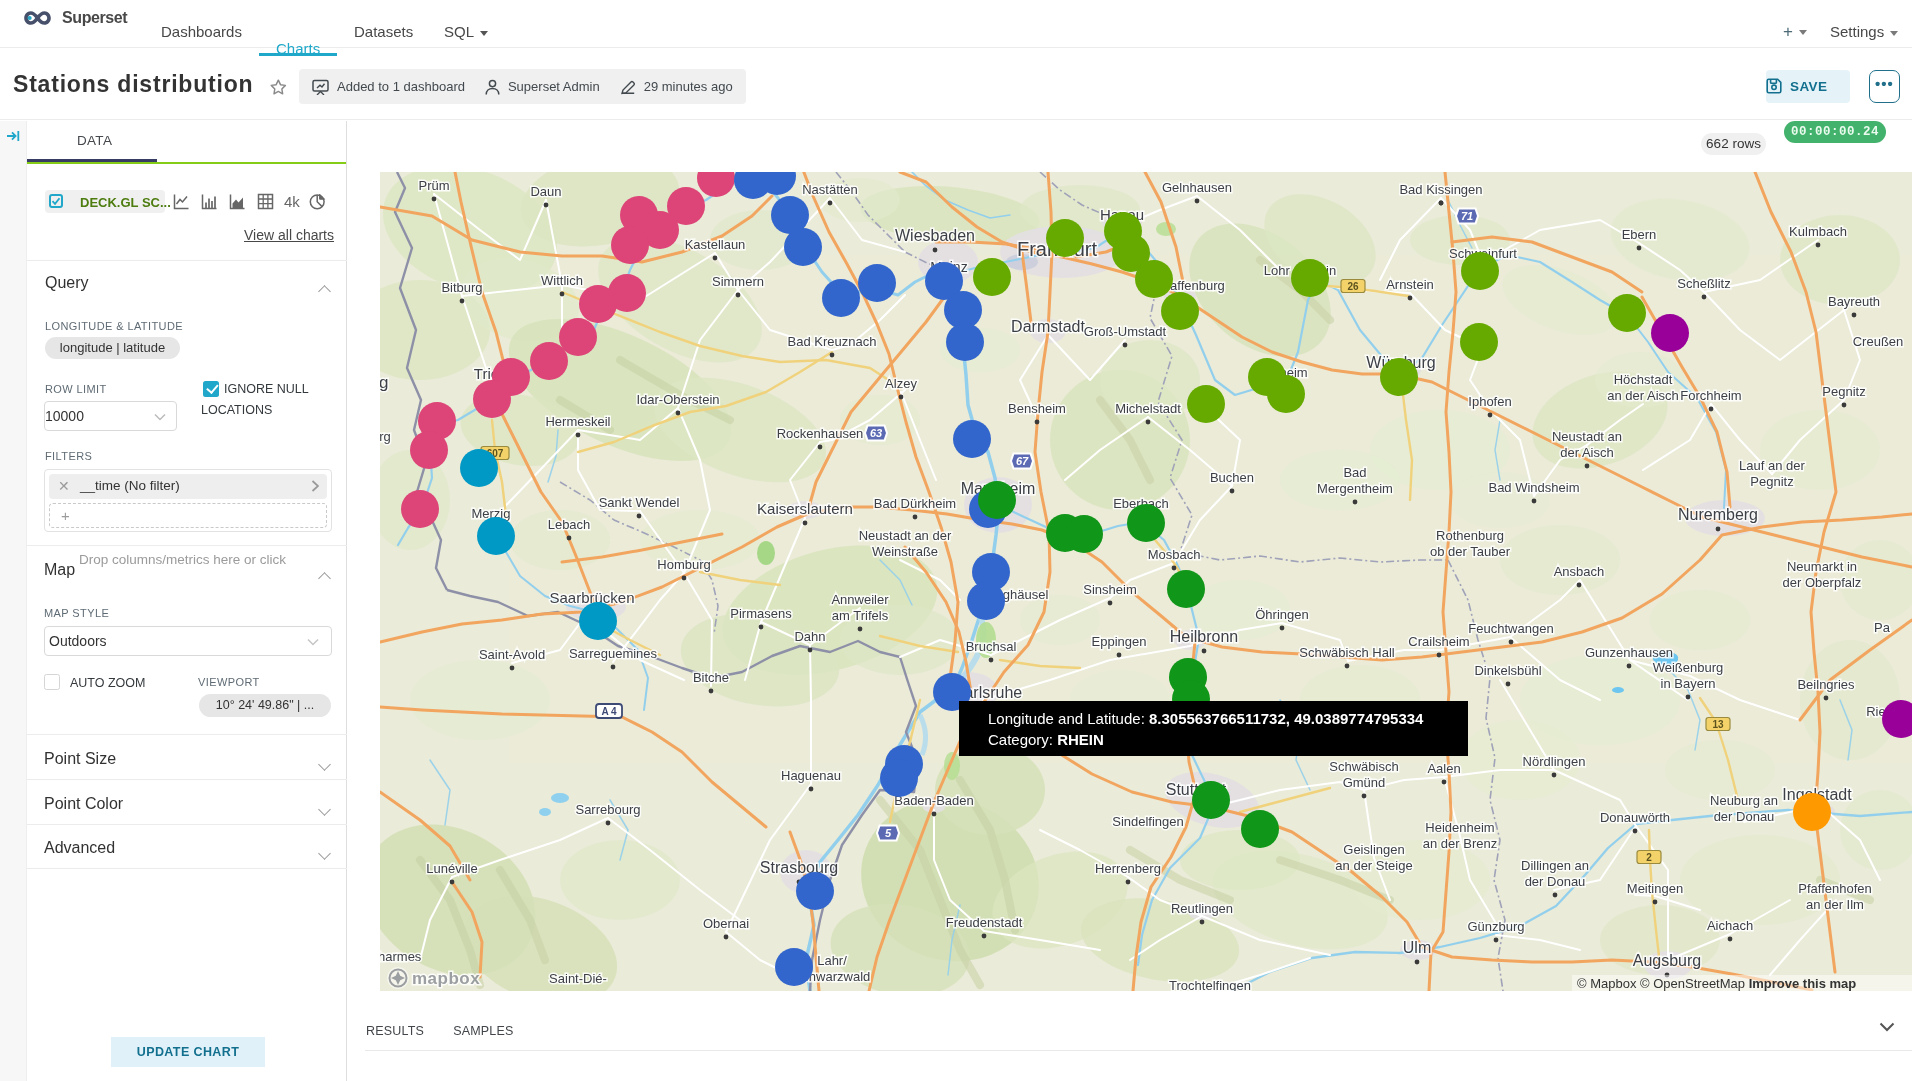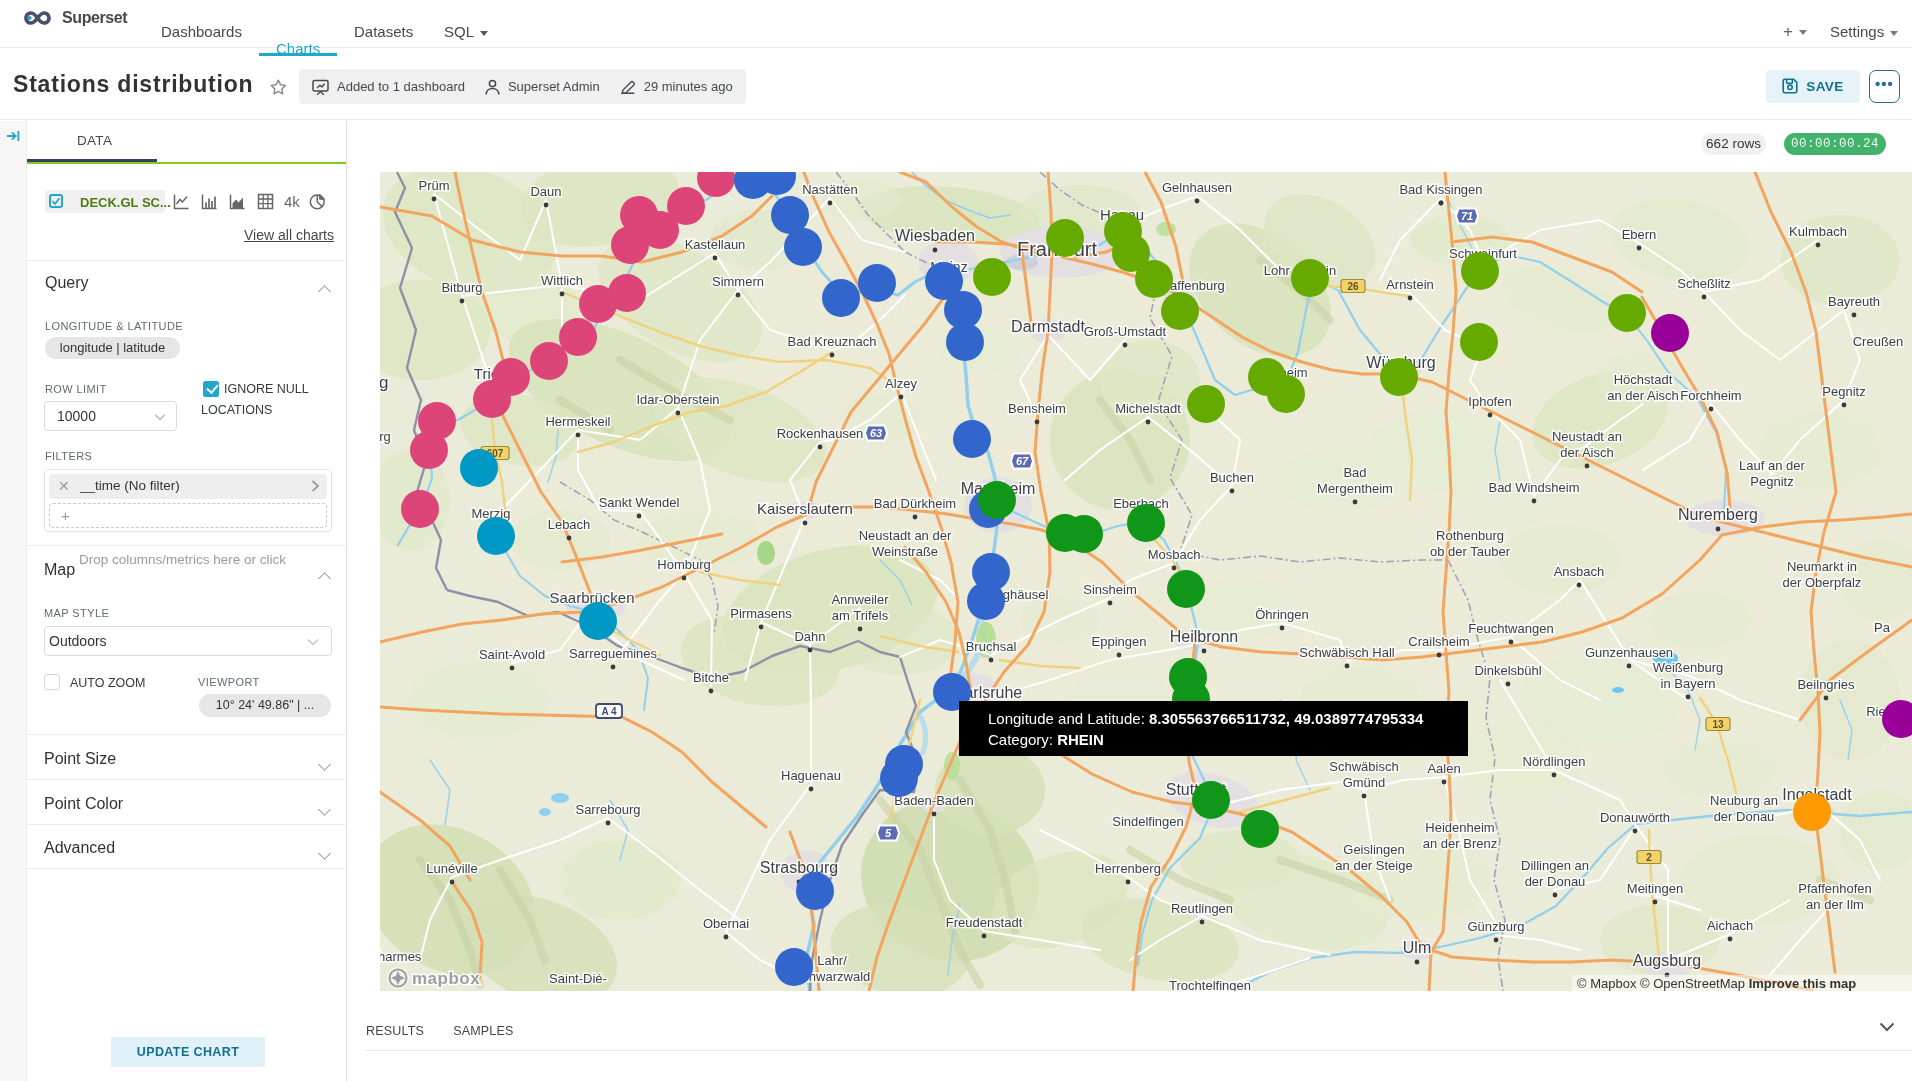--- a/index.html
+++ b/index.html
@@ -17,7 +17,7 @@
 #hbar .it{display:flex;align-items:center;margin-right:20px;}
 #hbar .it:last-child{margin-right:0;}
 #hbar svg{margin-right:8px;}
-#savebtn{position:absolute;left:1766px;top:70px;width:94px;height:33px;background:#e5f3f9;border-radius:4px;color:#12708e;font-size:13.5px;font-weight:bold;text-align:center;line-height:33px;letter-spacing:0.4px;}
+#savebtn{position:absolute;left:1766px;top:70px;width:84px;height:33px;background:#e5f3f9;border-radius:4px;color:#12708e;font-size:13.5px;font-weight:bold;text-align:left;line-height:33px;letter-spacing:0.4px;}
 #savebtn svg{vertical-align:-3px;margin-right:8px;}
 #dots3{position:absolute;left:1869px;top:70px;width:31px;height:33px;border:1.5px solid #20708c;border-radius:7px;color:#20708c;text-align:center;line-height:26px;font-size:15px;font-weight:bold;letter-spacing:1px;}
 

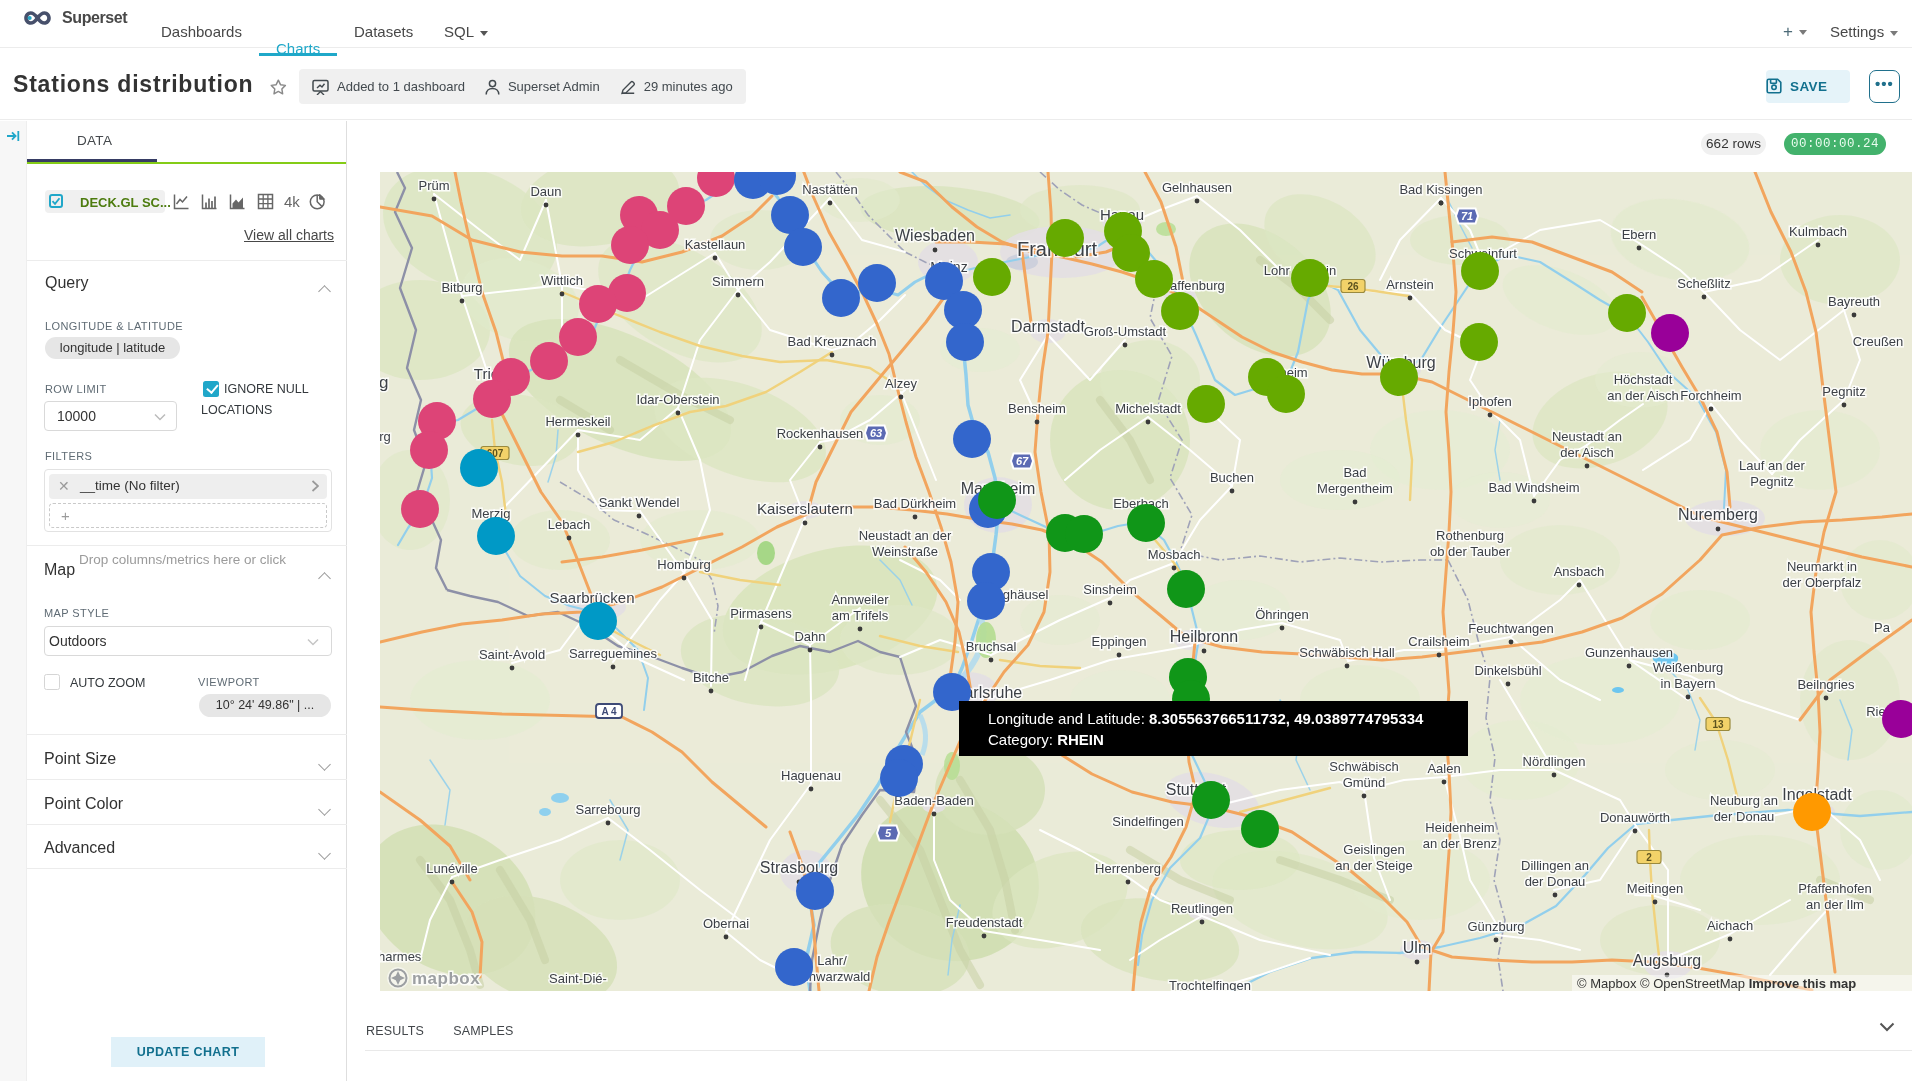--- a/index.html
+++ b/index.html
@@ -36,7 +36,7 @@
 .divider{position:absolute;left:0;width:320px;height:1px;background:#ececec;}
 
 #rowspill{position:absolute;left:1701px;top:133px;width:65px;height:22px;background:#f0f0f0;border-radius:11px;font-size:13.5px;color:#333;text-align:center;line-height:22px;}
-#timerpill{position:absolute;left:1784px;top:133px;width:102px;height:22px;background:#43b26c;border-radius:11px;font-size:12.5px;color:#e9fbee;text-align:center;line-height:22px;font-family:"Liberation Mono",monospace;letter-spacing:0.5px;}
+#timerpill{position:absolute;left:1784px;top:121px;width:102px;height:22px;background:#43b26c;border-radius:11px;font-size:12.5px;color:#e9fbee;text-align:center;line-height:22px;font-family:"Liberation Mono",monospace;letter-spacing:0.5px;font-weight:bold;}
 #map{position:absolute;left:380px;top:172px;width:1532px;height:819px;overflow:hidden;}
 #tooltip{position:absolute;left:959px;top:701px;width:509px;height:55px;background:#000;color:#fff;font-size:15px;padding:7px 29px;line-height:21px;}
 #tooltip b{font-weight:bold;}

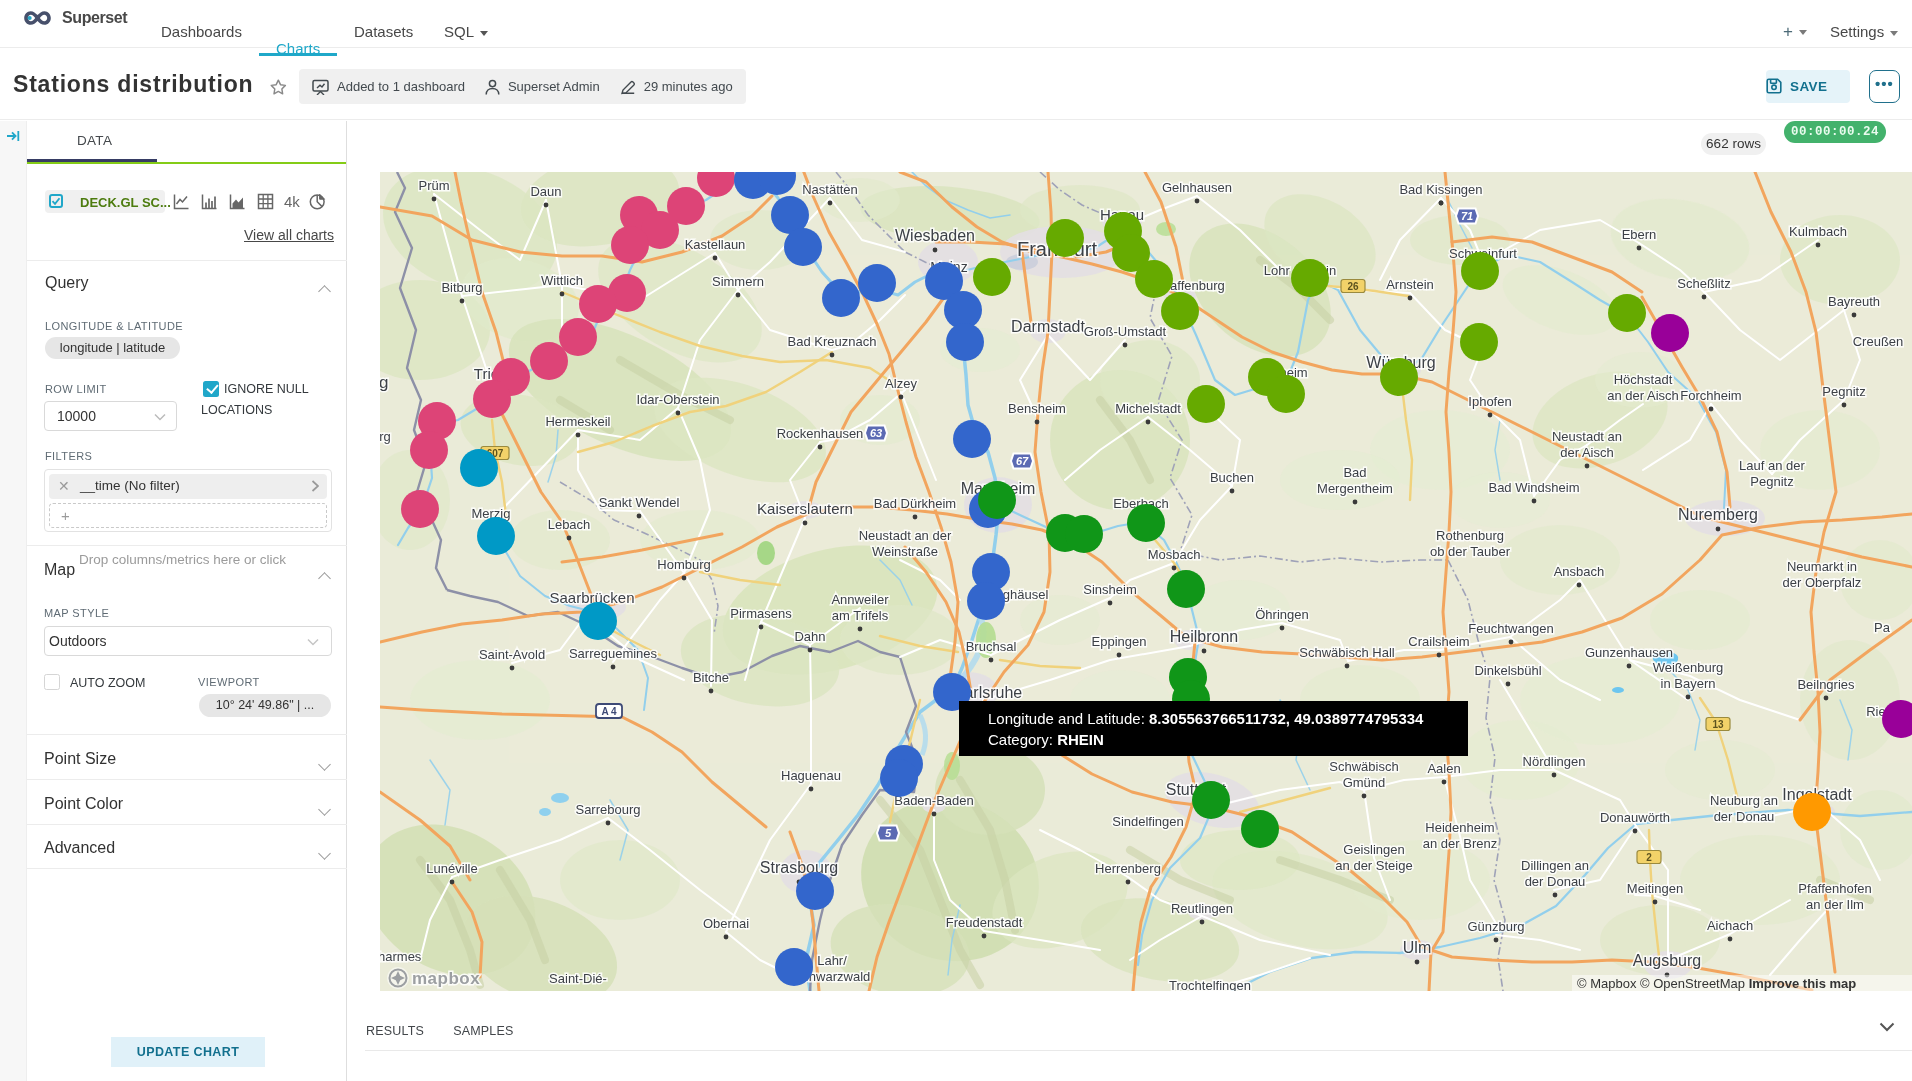--- a/index.html
+++ b/index.html
@@ -146,7 +146,7 @@
     <div class="seclabel abs" style="left:18px;top:199px;">LONGITUDE &amp; LATITUDE</div>
     <div class="pill abs" style="left:18px;top:216px;width:135px;height:22px;text-align:center;line-height:22px;">longitude | latitude</div>
     <div class="seclabel abs" style="left:18px;top:262px;">ROW LIMIT</div>
-    <div class="selectbox abs" style="left:17px;top:280px;width:133px;height:30px;line-height:28px;padding-left:12px;">10000<svg width="12" height="8" viewBox="0 0 12 8" style="position:absolute;right:10px;top:11px;">
+    <div class="selectbox abs" style="left:17px;top:280px;width:133px;height:30px;line-height:28px;">10000<svg width="12" height="8" viewBox="0 0 12 8" style="position:absolute;right:10px;top:11px;">
         <path d="M1 1.5 6 6.5 11 1.5" fill="none" stroke="#bbb" stroke-width="1.5"></path>
       </svg></div>
     <div class="abs" style="left:176px;top:259px;"><span class="cb on"></span></div>

